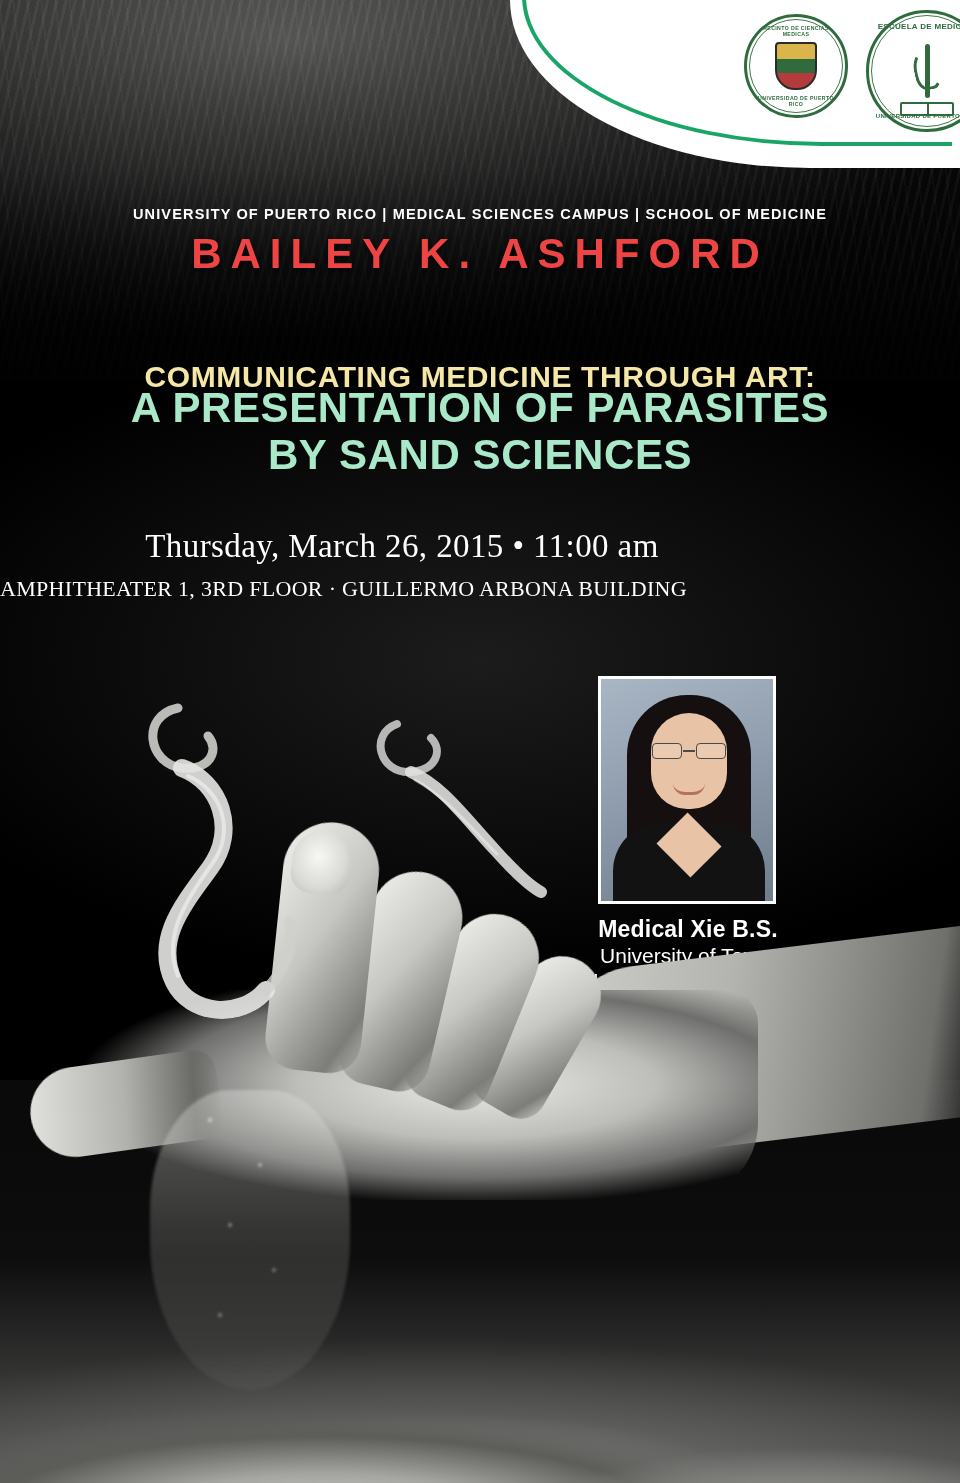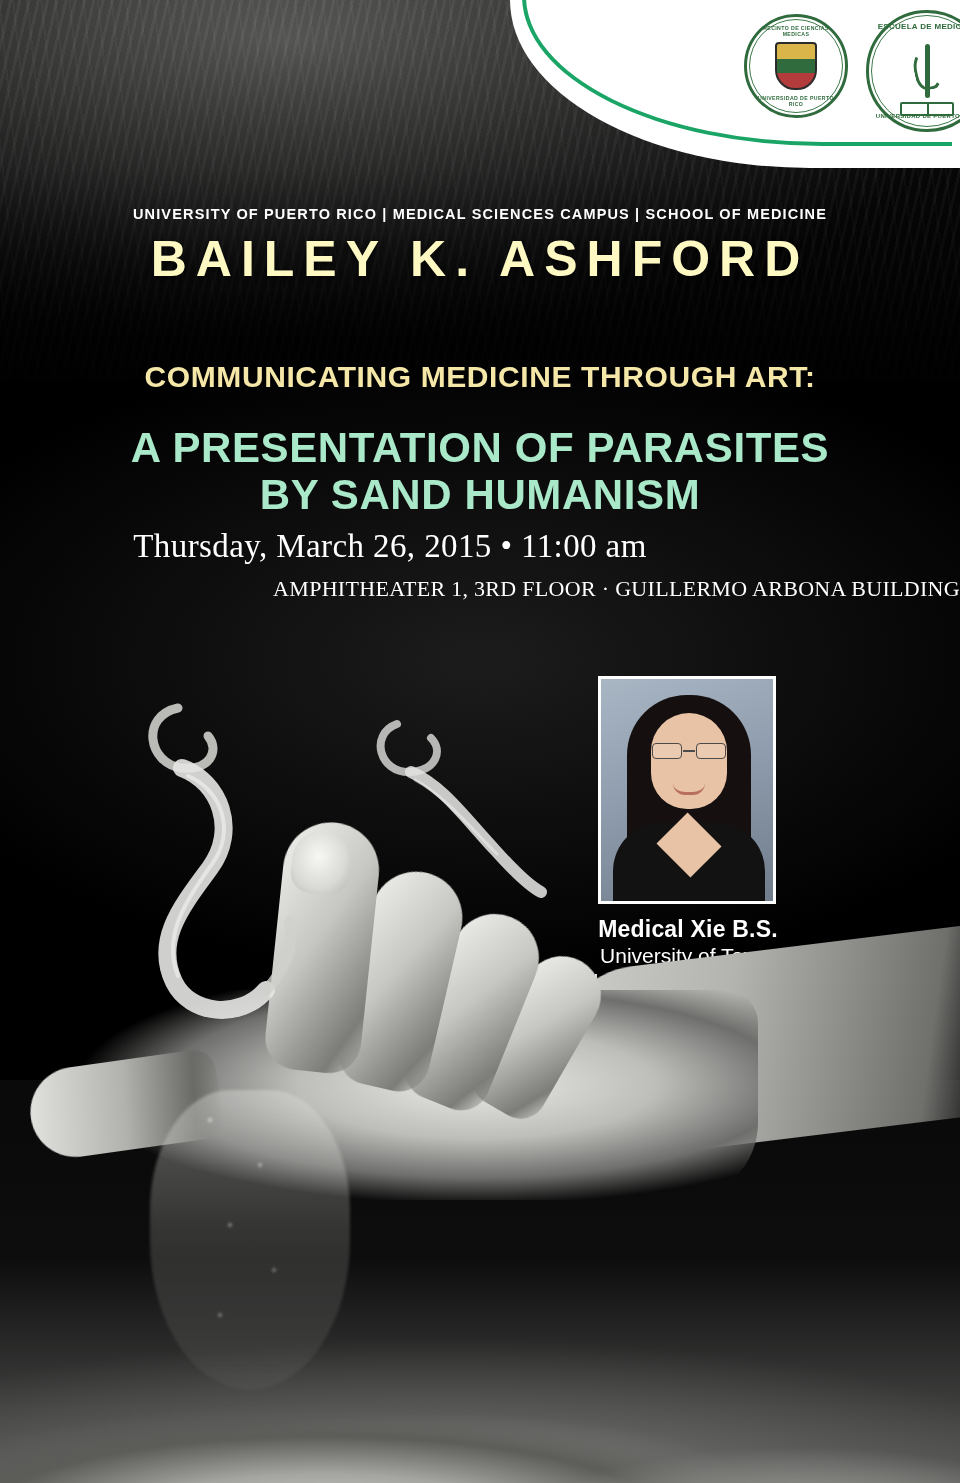--- a/index.html
+++ b/index.html
@@ -147,7 +147,7 @@
   }
   .title-main {
     margin-top: 8px;
-    color: #fef9c3; font-size: 50px; font-weight: bold; letter-spacing: 9px;
+    color: #ef4444; font-size: 42px; font-weight: bold; letter-spacing: 9px;
     text-shadow: 0 2px 6px rgba(0,0,0,0.8);
   }
   .title-sub {

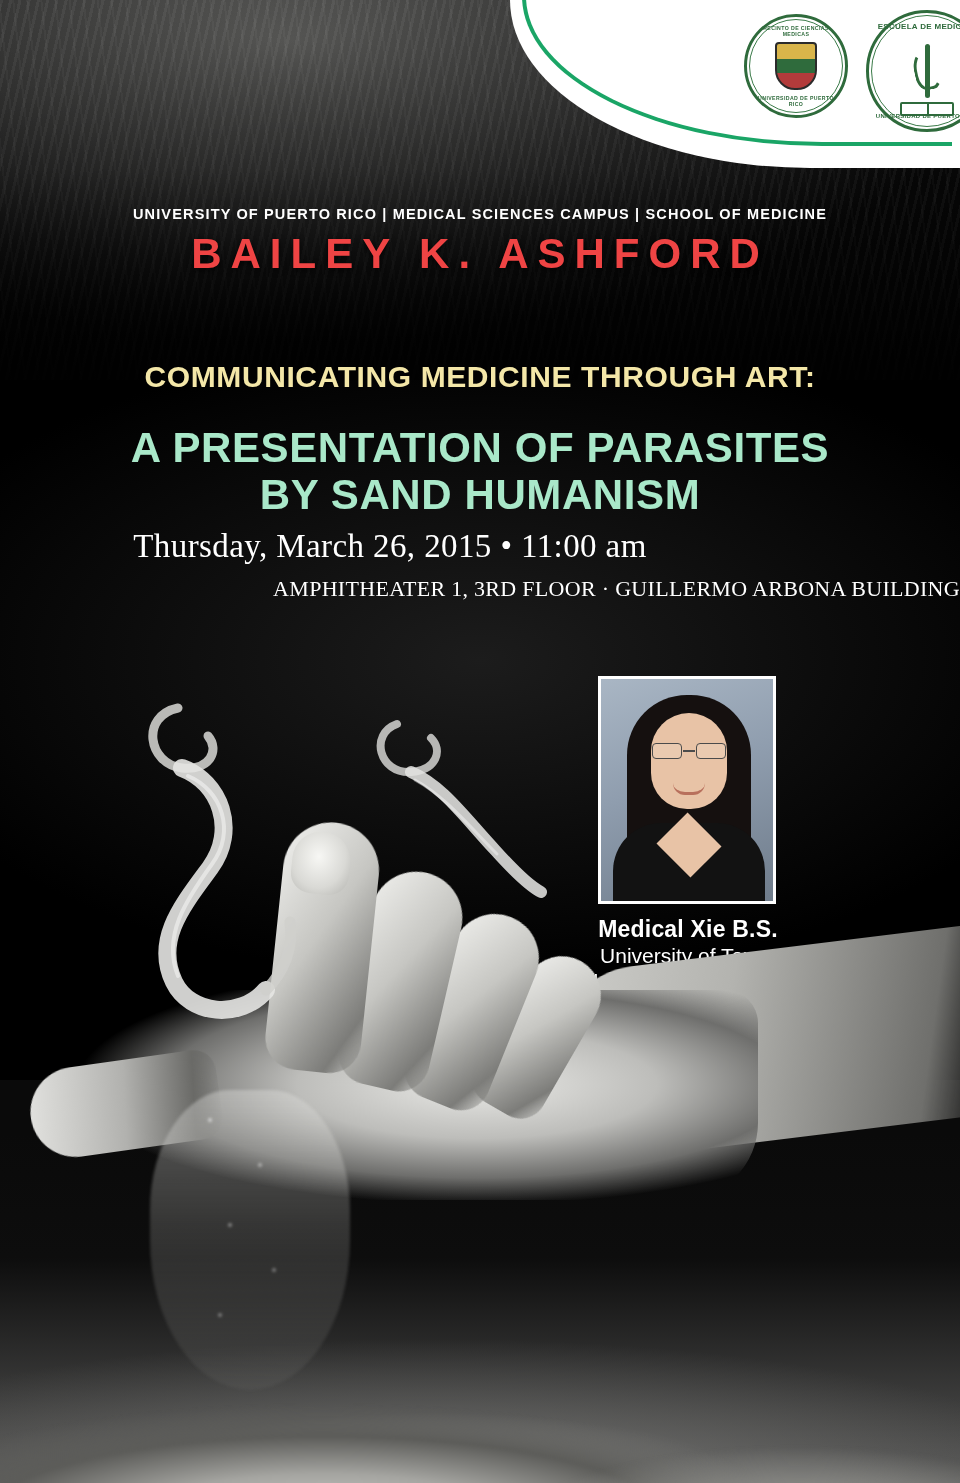--- a/index.html
+++ b/index.html
@@ -160,7 +160,7 @@
     color: #f4e7a8; font-size: 30px; font-weight: bold; letter-spacing: .6px;
   }
   .topic-2 {
-    position: absolute; left: 0; top: 424px; width: 960px; text-align: center;
+    position: absolute; left: 0; top: 384px; width: 960px; text-align: center;
     color: #a9e8c9; font-size: 42px; font-weight: bold; line-height: 1.12; letter-spacing: .6px;
   }
 

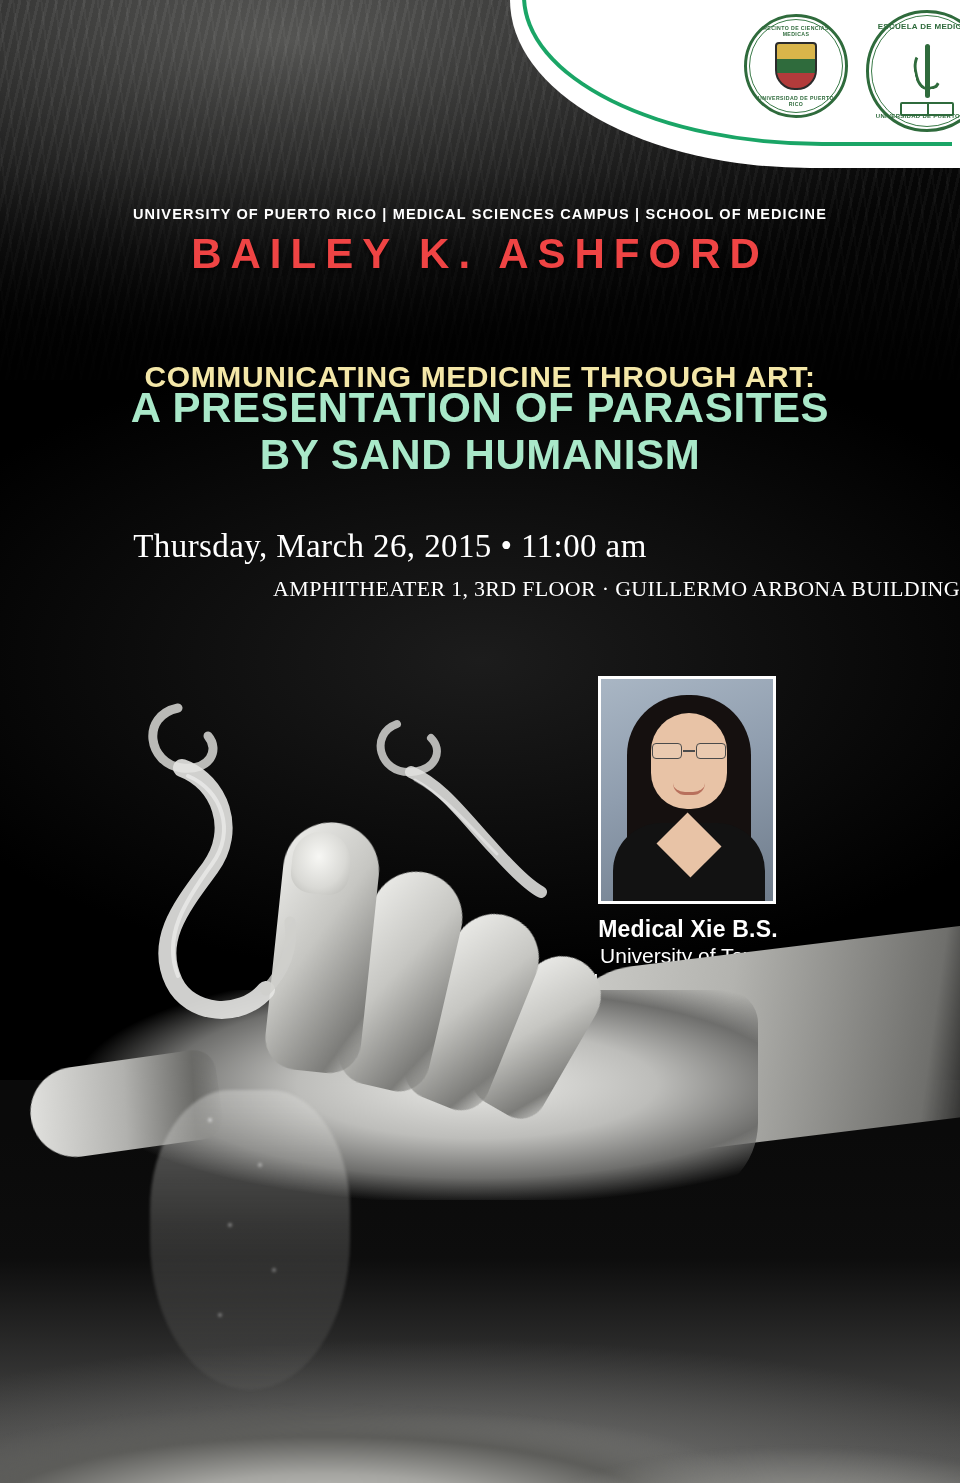--- a/index.html
+++ b/index.html
@@ -317,7 +317,7 @@
   <div class="topic-1">COMMUNICATING MEDICINE THROUGH ART:</div>
   <div class="topic-2">
     <div>A PRESENTATION OF PARASITES</div>
-    <div>BY SAND HUMANISM</div>
+    <div>BY SAND SCIENCES</div>
   </div>
 
   <div class="when">Thursday, March 26, 2015 • 11:00 am</div>

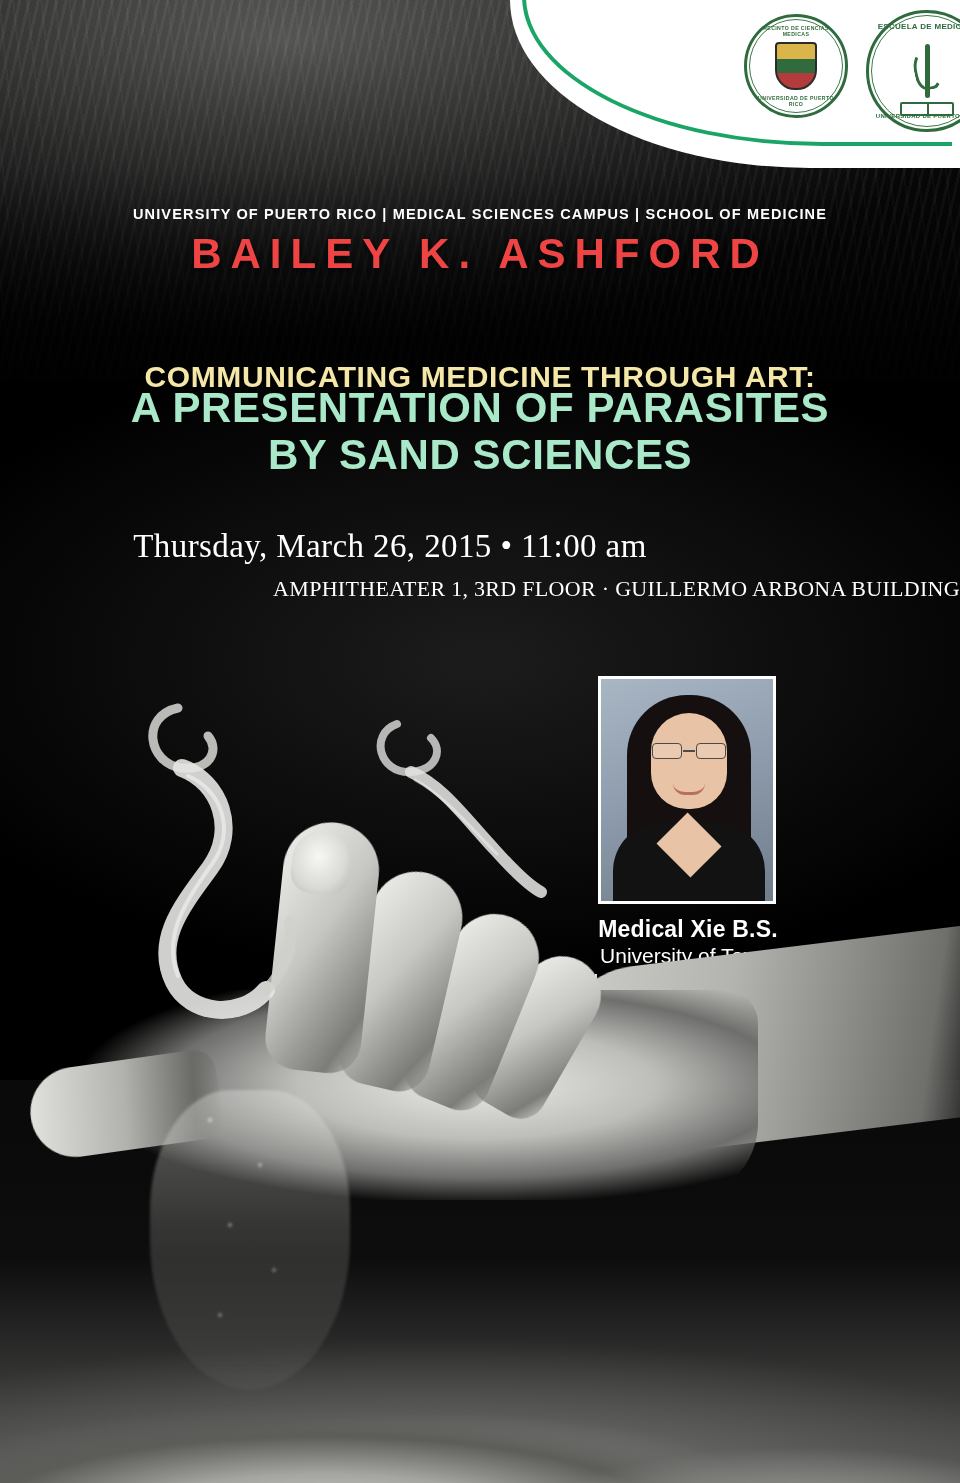--- a/index.html
+++ b/index.html
@@ -165,7 +165,7 @@
   }
 
   .when {
-    position: absolute; left: 4px; top: 528px; width: 772px; text-align: center;
+    position: absolute; left: 16px; top: 528px; width: 772px; text-align: center;
     color: #ffffff; font-family: "Liberation Serif", serif; font-size: 33px; letter-spacing: .4px;
   }
   .where1, .where2 {

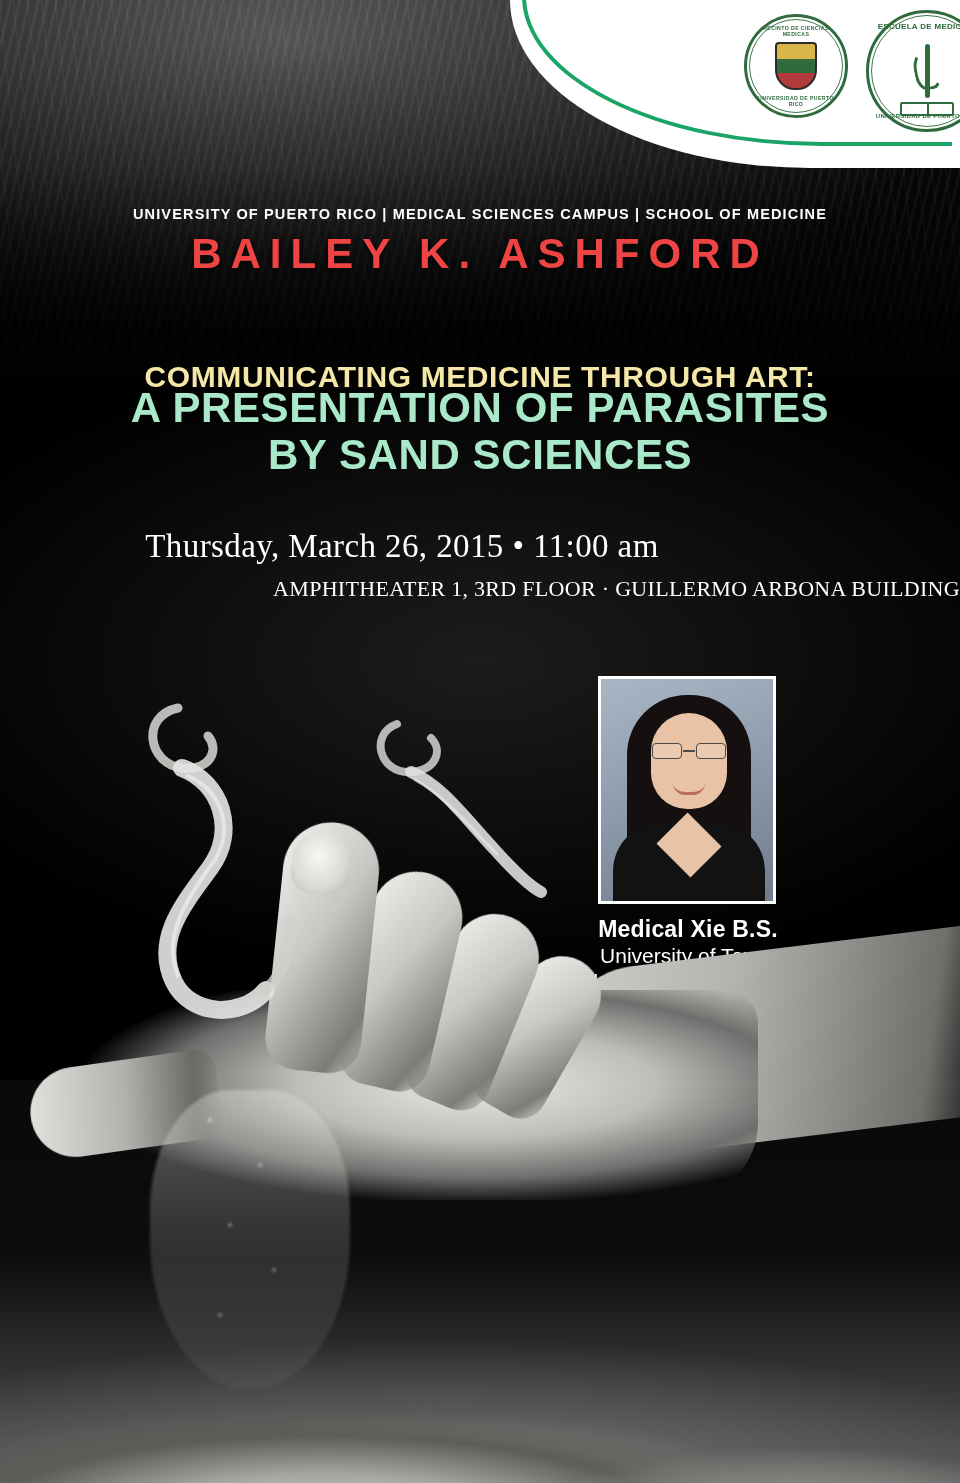--- a/index.html
+++ b/index.html
@@ -169,7 +169,7 @@
     color: #ffffff; font-family: "Liberation Serif", serif; font-size: 33px; letter-spacing: .4px;
   }
   .where1, .where2 {
-    position: absolute; left: 0; width: 960px; text-align: right;
+    position: absolute; left: 0; width: 960px; text-align: left;
     color: #ffffff; font-family: "Liberation Serif", serif; font-size: 22px; letter-spacing: .3px;
   }
   .where1 { top: 576px; }

